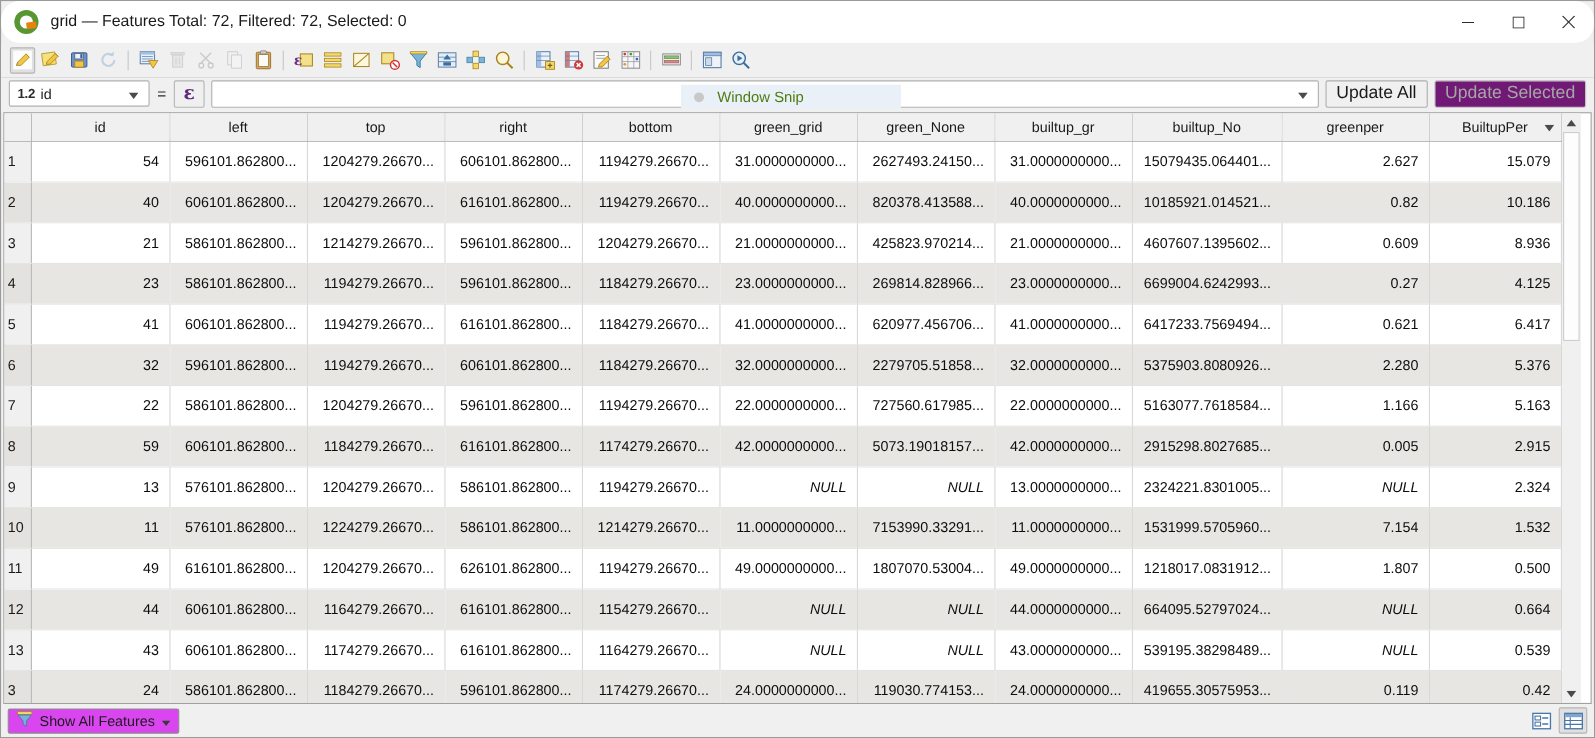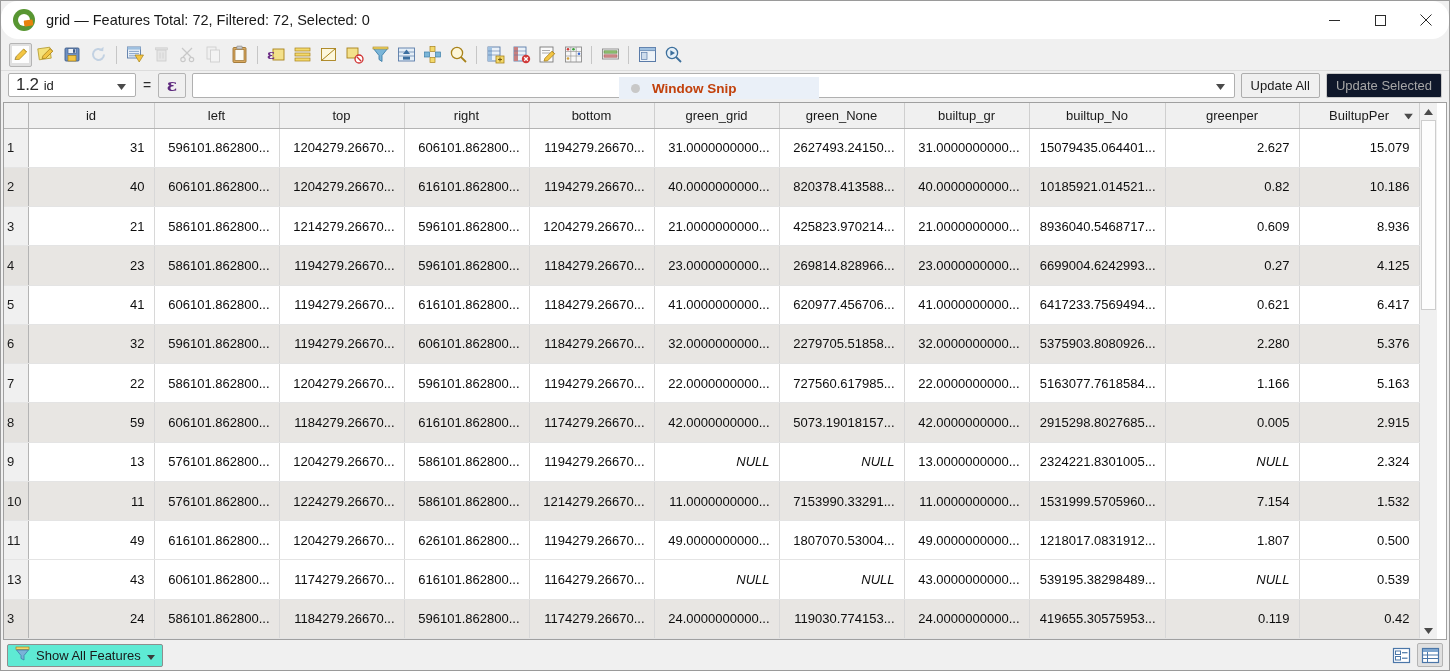--- a/index.html
+++ b/index.html
@@ -96,7 +96,7 @@
     font-size: 13px; position: relative;
   }
   .fieldsel .num12 {
-    font-weight: normal; color: #2b2b2b; font-size: 17px; margin-right: 5px;
+    font-weight: bold; color: #2b2b2b; font-size: 12px; margin-right: 5px;
     letter-spacing: -0.3px;
   }
   .fieldsel .fname { color: #1a1a1a; font-size: 13px; }

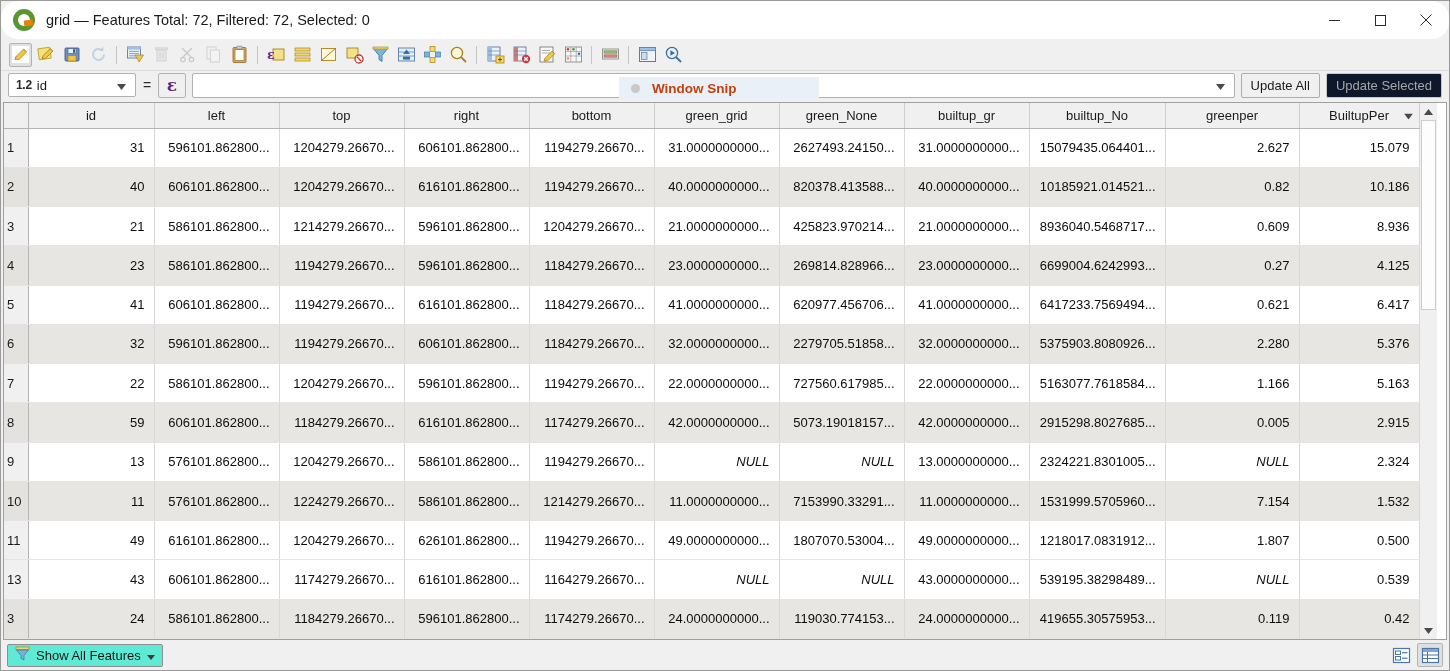--- a/index.html
+++ b/index.html
@@ -145,7 +145,7 @@
     background: #c8c8c8; margin: 0 12px 0 12px;
   }
   .snip-overlay .lbl {
-    font-size: 13.5px; color: #c2410c; font-weight: bold;
+    font-size: 13.5px; color: #4d7c0f;
   }
 
   

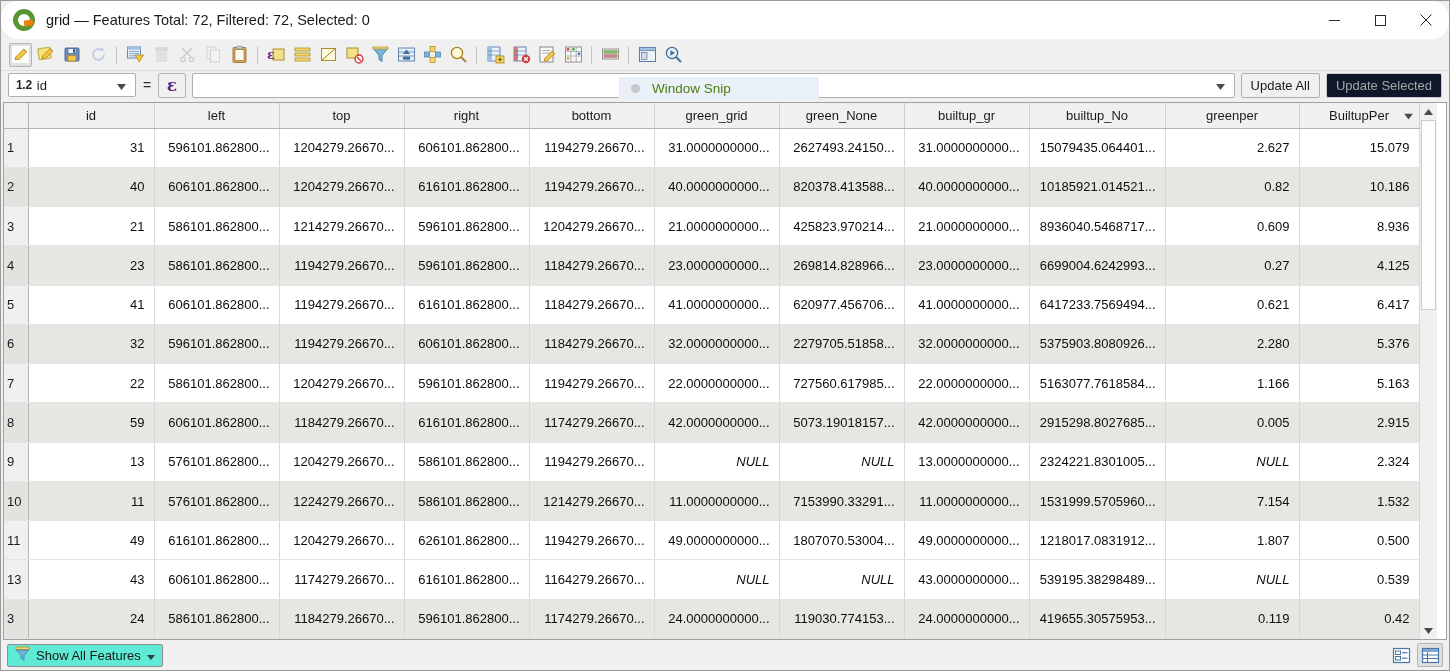--- a/index.html
+++ b/index.html
@@ -126,7 +126,7 @@
   .btn {
     height: 25px; padding: 0 9px; margin-left: 6px;
     background: #f0f0f0; border: 1px solid #adadad; border-radius: 2px;
-    font-size: 13px; color: #1a1a1a;
+    font-size: 16px; color: #1a1a1a;
     display: flex; align-items: center; justify-content: center;
     font-family: "Liberation Sans", sans-serif;
   }

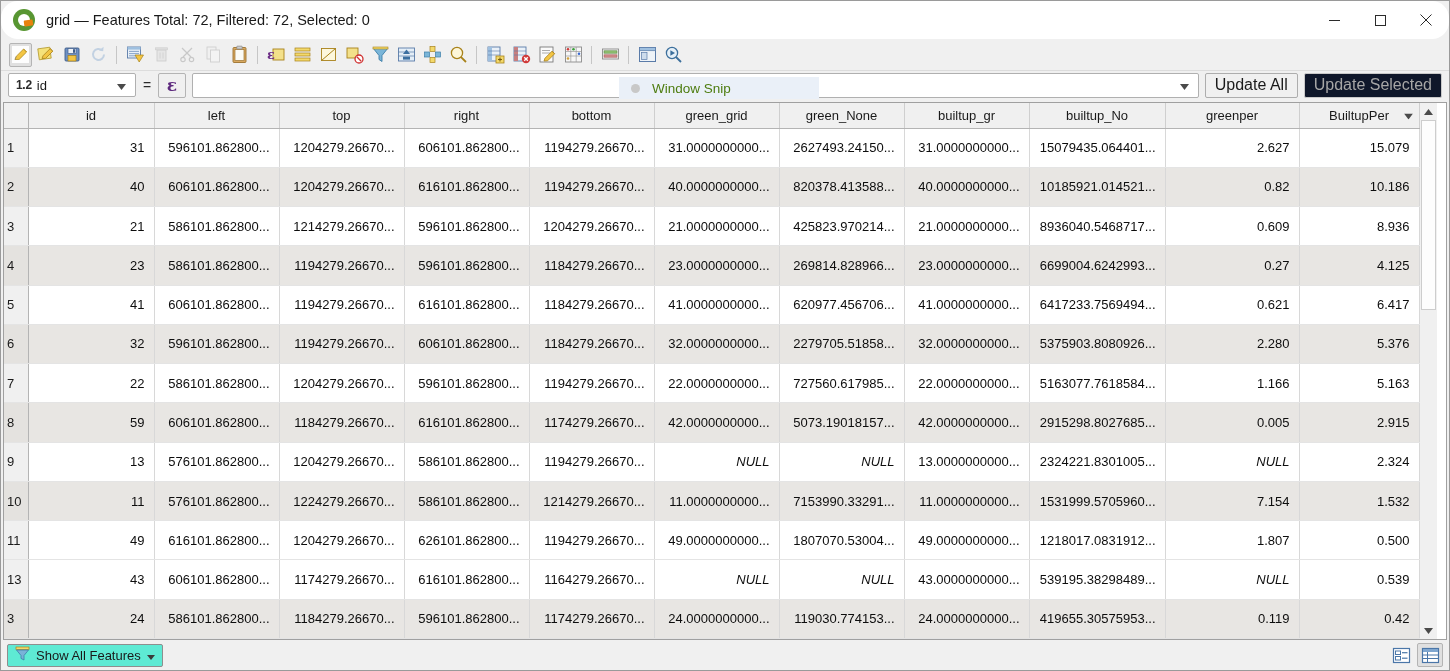--- a/index.html
+++ b/index.html
@@ -130,7 +130,7 @@
     display: flex; align-items: center; justify-content: center;
     font-family: "Liberation Sans", sans-serif;
   }
-  .btn.disabled { color: #a6a6a6; border-color: #c9c9c9; background: #0f172a; }
+  .btn.disabled { color: #a6a6a6; border-color: #c9c9c9; background: #701a75; }
 
   
   .snip-overlay {

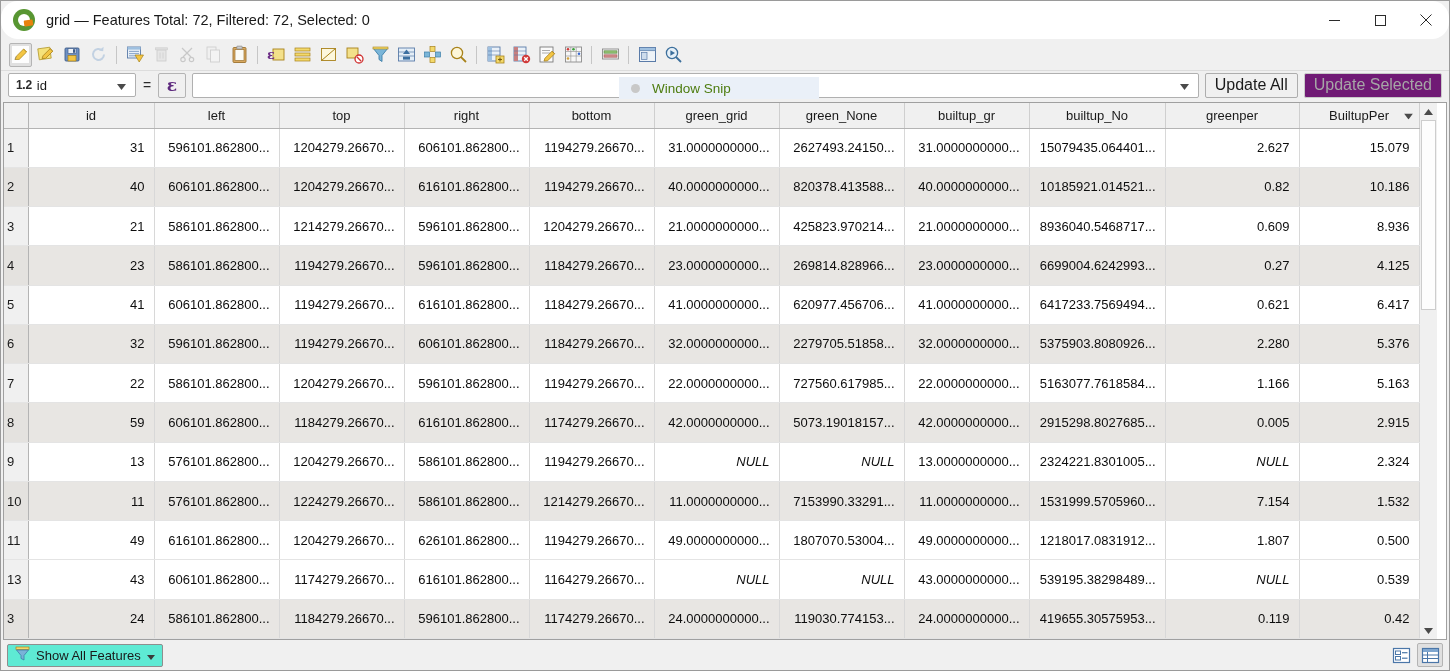--- a/index.html
+++ b/index.html
@@ -569,7 +569,7 @@
         <tbody>
             <tr class="odd">
               <td class="rowhdr">1</td>
-              <td>31</td>
+              <td>54</td>
               <td>596101.862800...</td>
               <td>1204279.26670...</td>
               <td>606101.862800...</td>

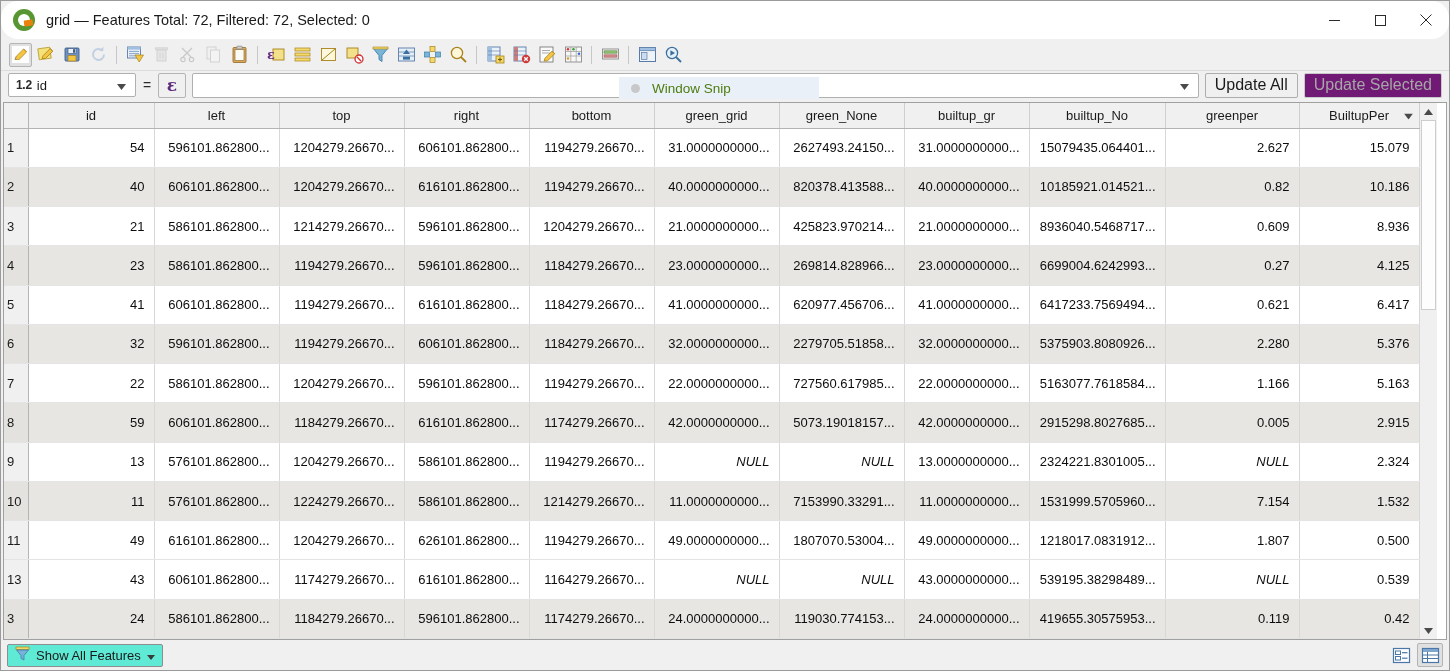--- a/index.html
+++ b/index.html
@@ -605,7 +605,7 @@
               <td>21.0000000000...</td>
               <td>425823.970214...</td>
               <td>21.0000000000...</td>
-              <td>8936040.5468717...</td>
+              <td>4607607.1395602...</td>
               <td>0.609</td>
               <td>8.936</td>
             </tr>

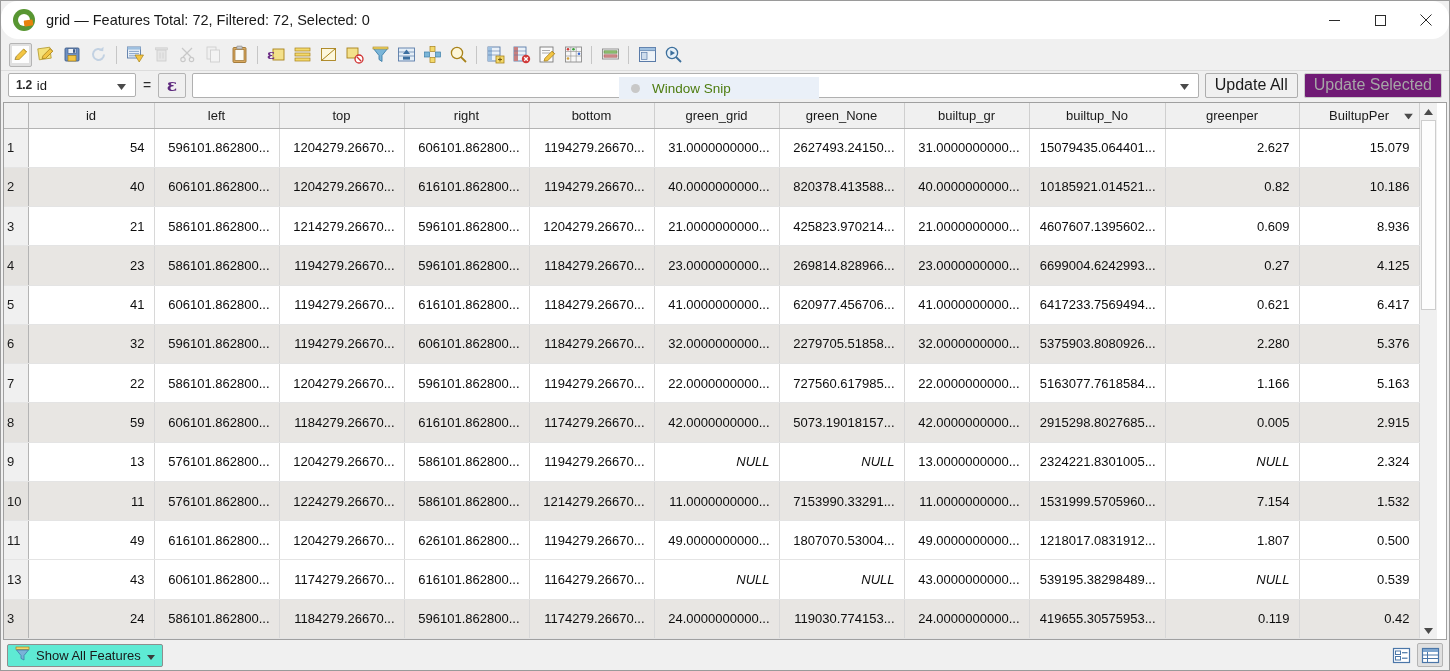--- a/index.html
+++ b/index.html
@@ -721,6 +721,20 @@
               <td>1.807</td>
               <td>0.500</td>
             </tr>
+            <tr class="even">
+              <td class="rowhdr">12</td>
+              <td>44</td>
+              <td>606101.862800...</td>
+              <td>1164279.26670...</td>
+              <td>616101.862800...</td>
+              <td>1154279.26670...</td>
+              <td class="nullval">NULL</td>
+              <td class="nullval">NULL</td>
+              <td>44.0000000000...</td>
+              <td>664095.52797024...</td>
+              <td class="nullval">NULL</td>
+              <td>0.664</td>
+            </tr>
             <tr class="odd">
               <td class="rowhdr">13</td>
               <td>43</td>

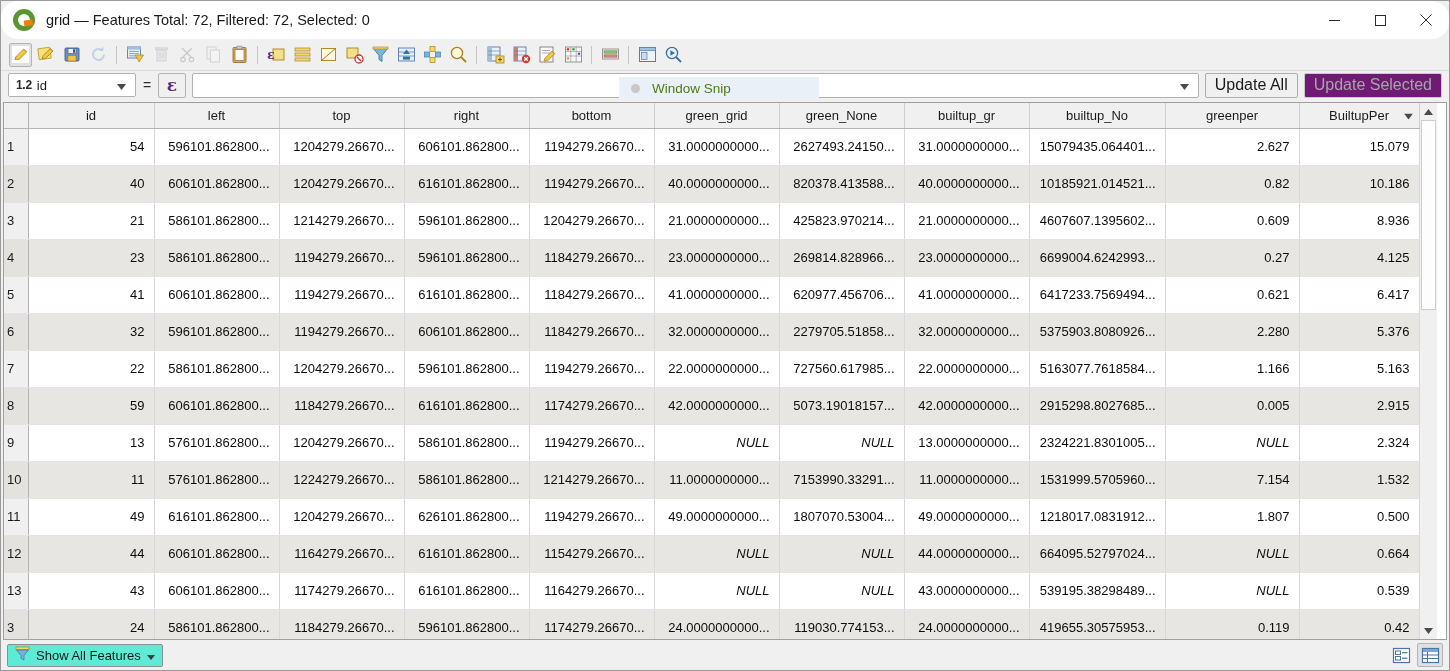--- a/index.html
+++ b/index.html
@@ -242,7 +242,7 @@
   }
   .showall {
     height: 23px; padding: 0 7px;
-    background: #5eead4; border: 1px solid #8e8e8e; border-radius: 2px;
+    background: #d946ef; border: 1px solid #8e8e8e; border-radius: 2px;
     display: flex; align-items: center; gap: 6px;
     font-size: 13px; color: #1a1a1a;
   }

